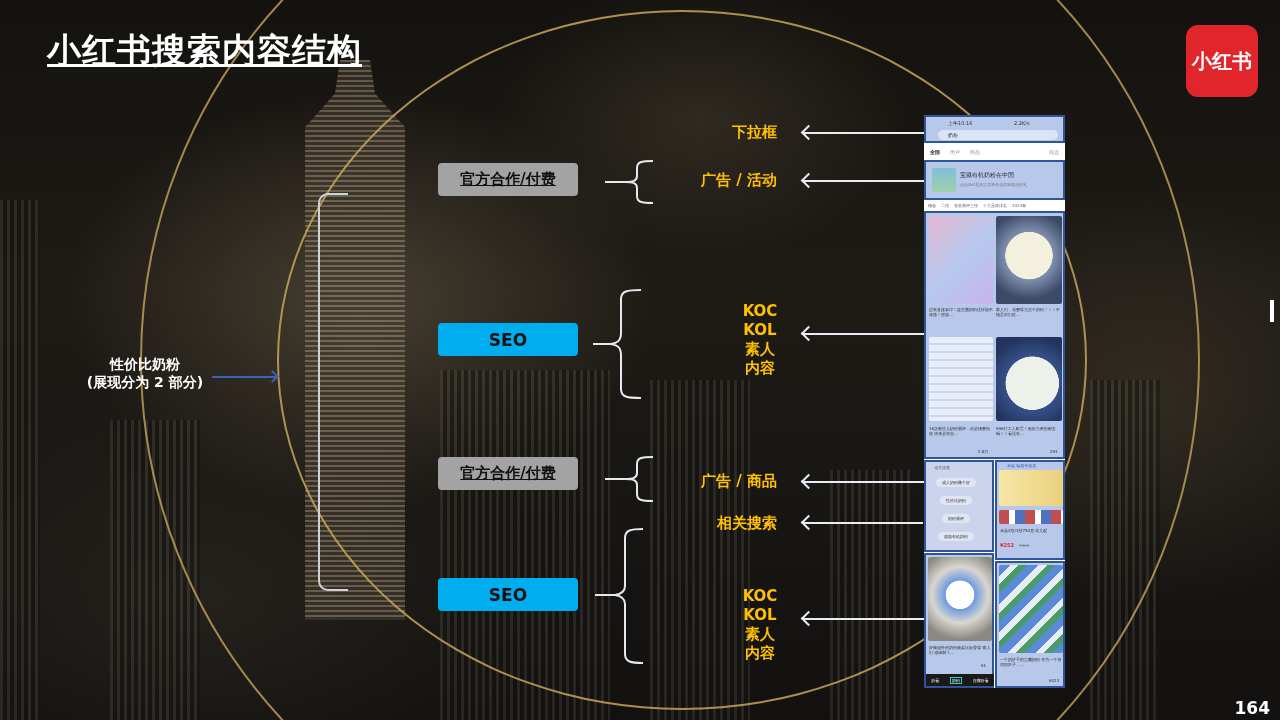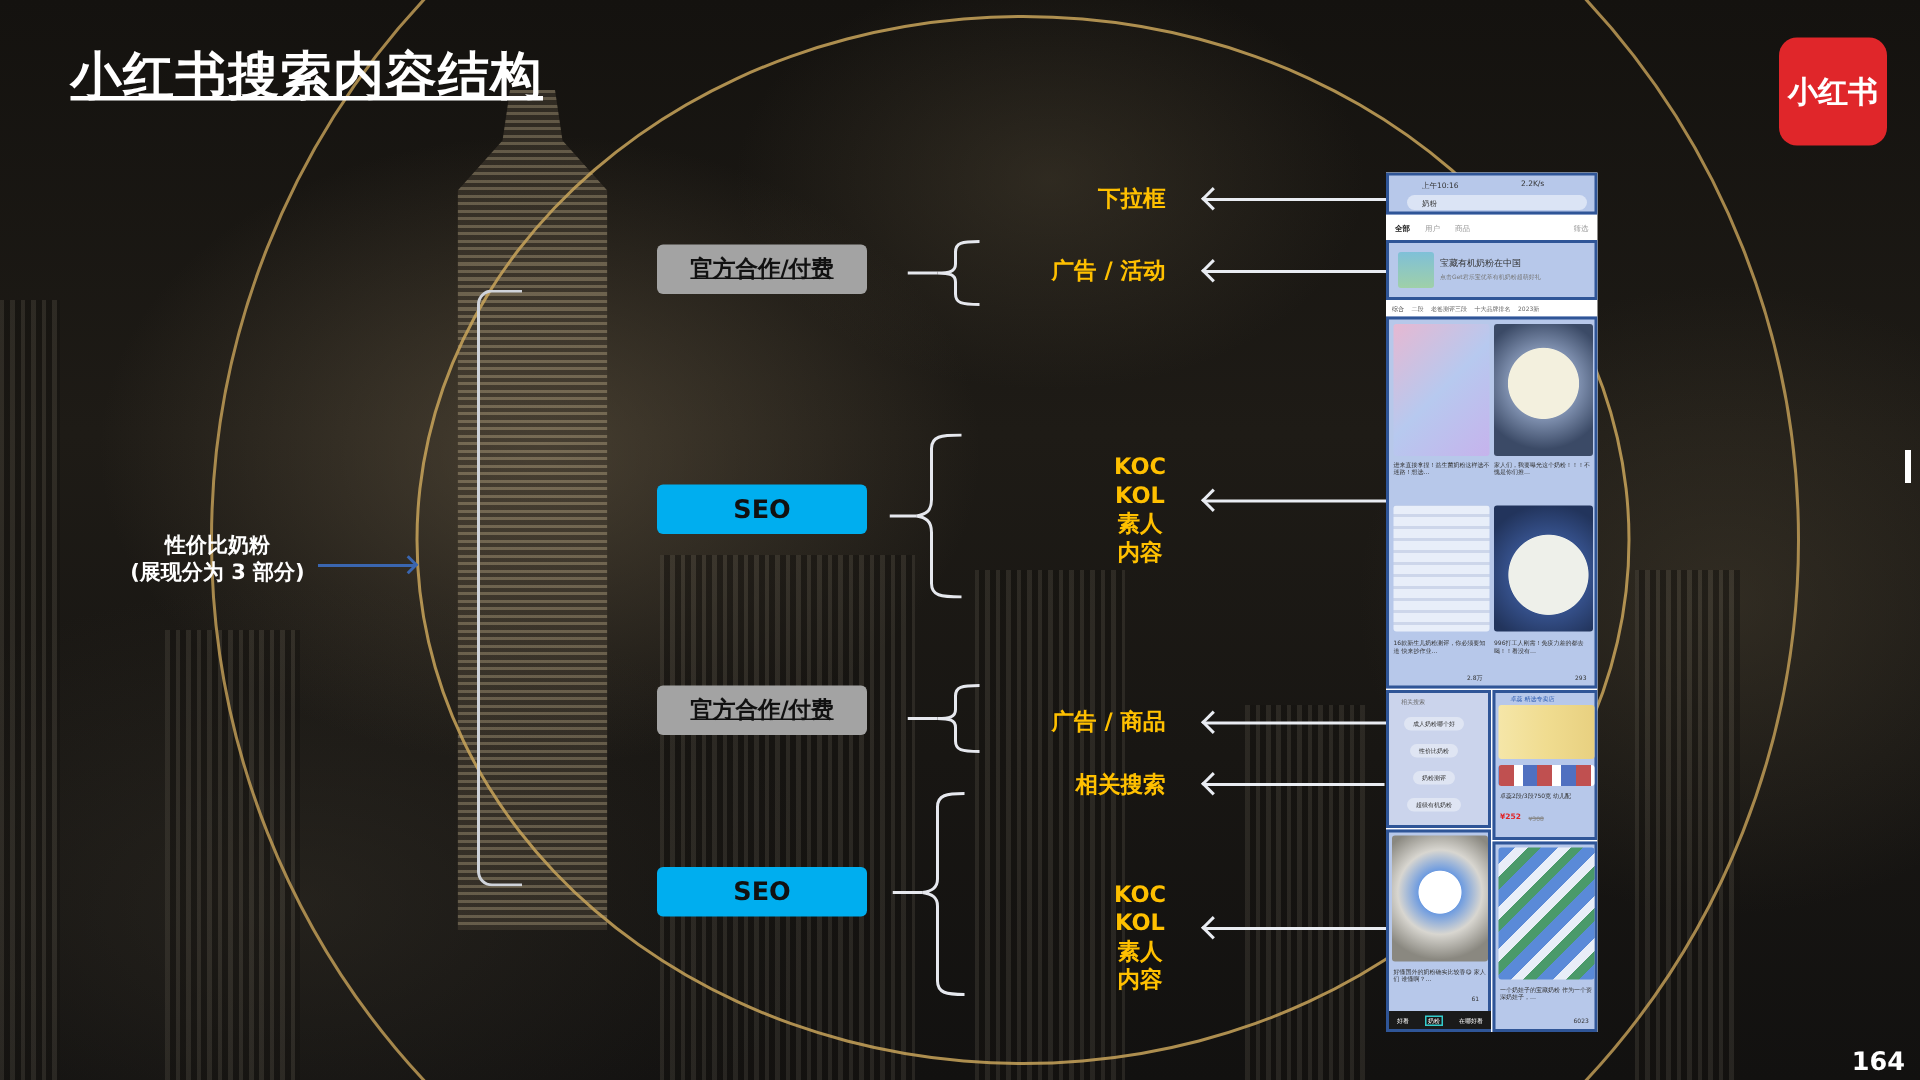--- a/index.html
+++ b/index.html
@@ -109,7 +109,7 @@
 
 <div class="search-label">
   <div>性价比奶粉</div>
-  <div>(展现分为 3 部分)</div>
+  <div>(展现分为 2 部分)</div>
 </div>
 <div class="blue-arrow"></div>
 <div class="big-bracket"></div>

